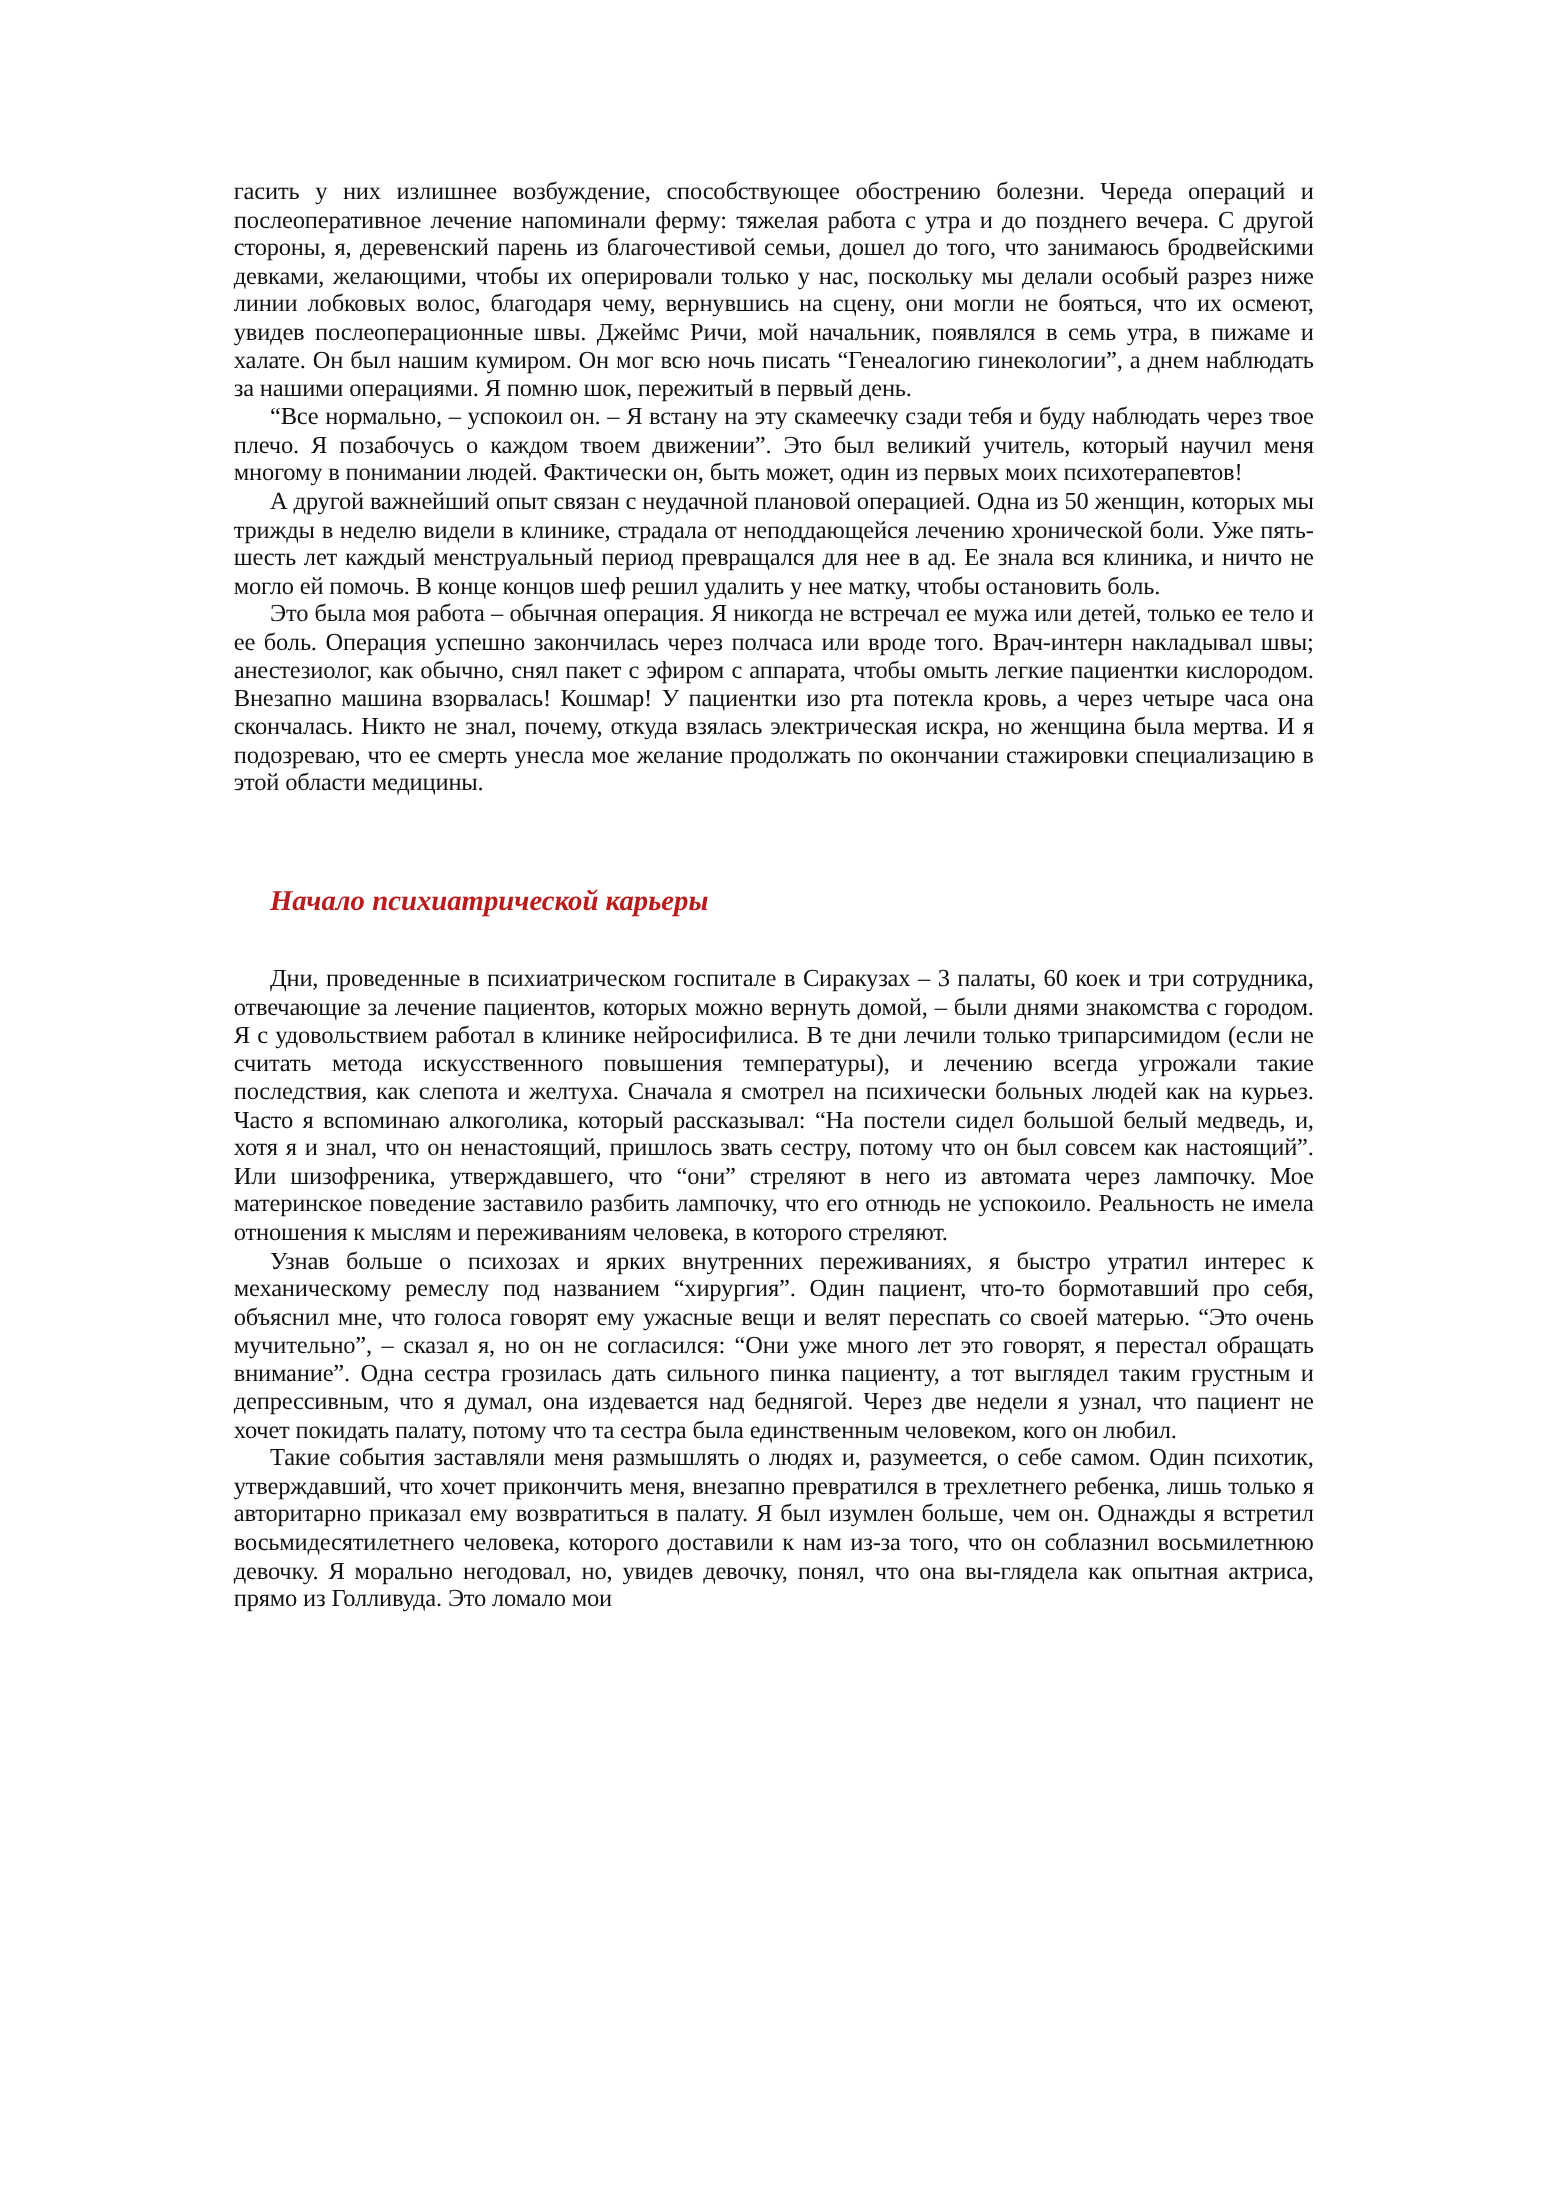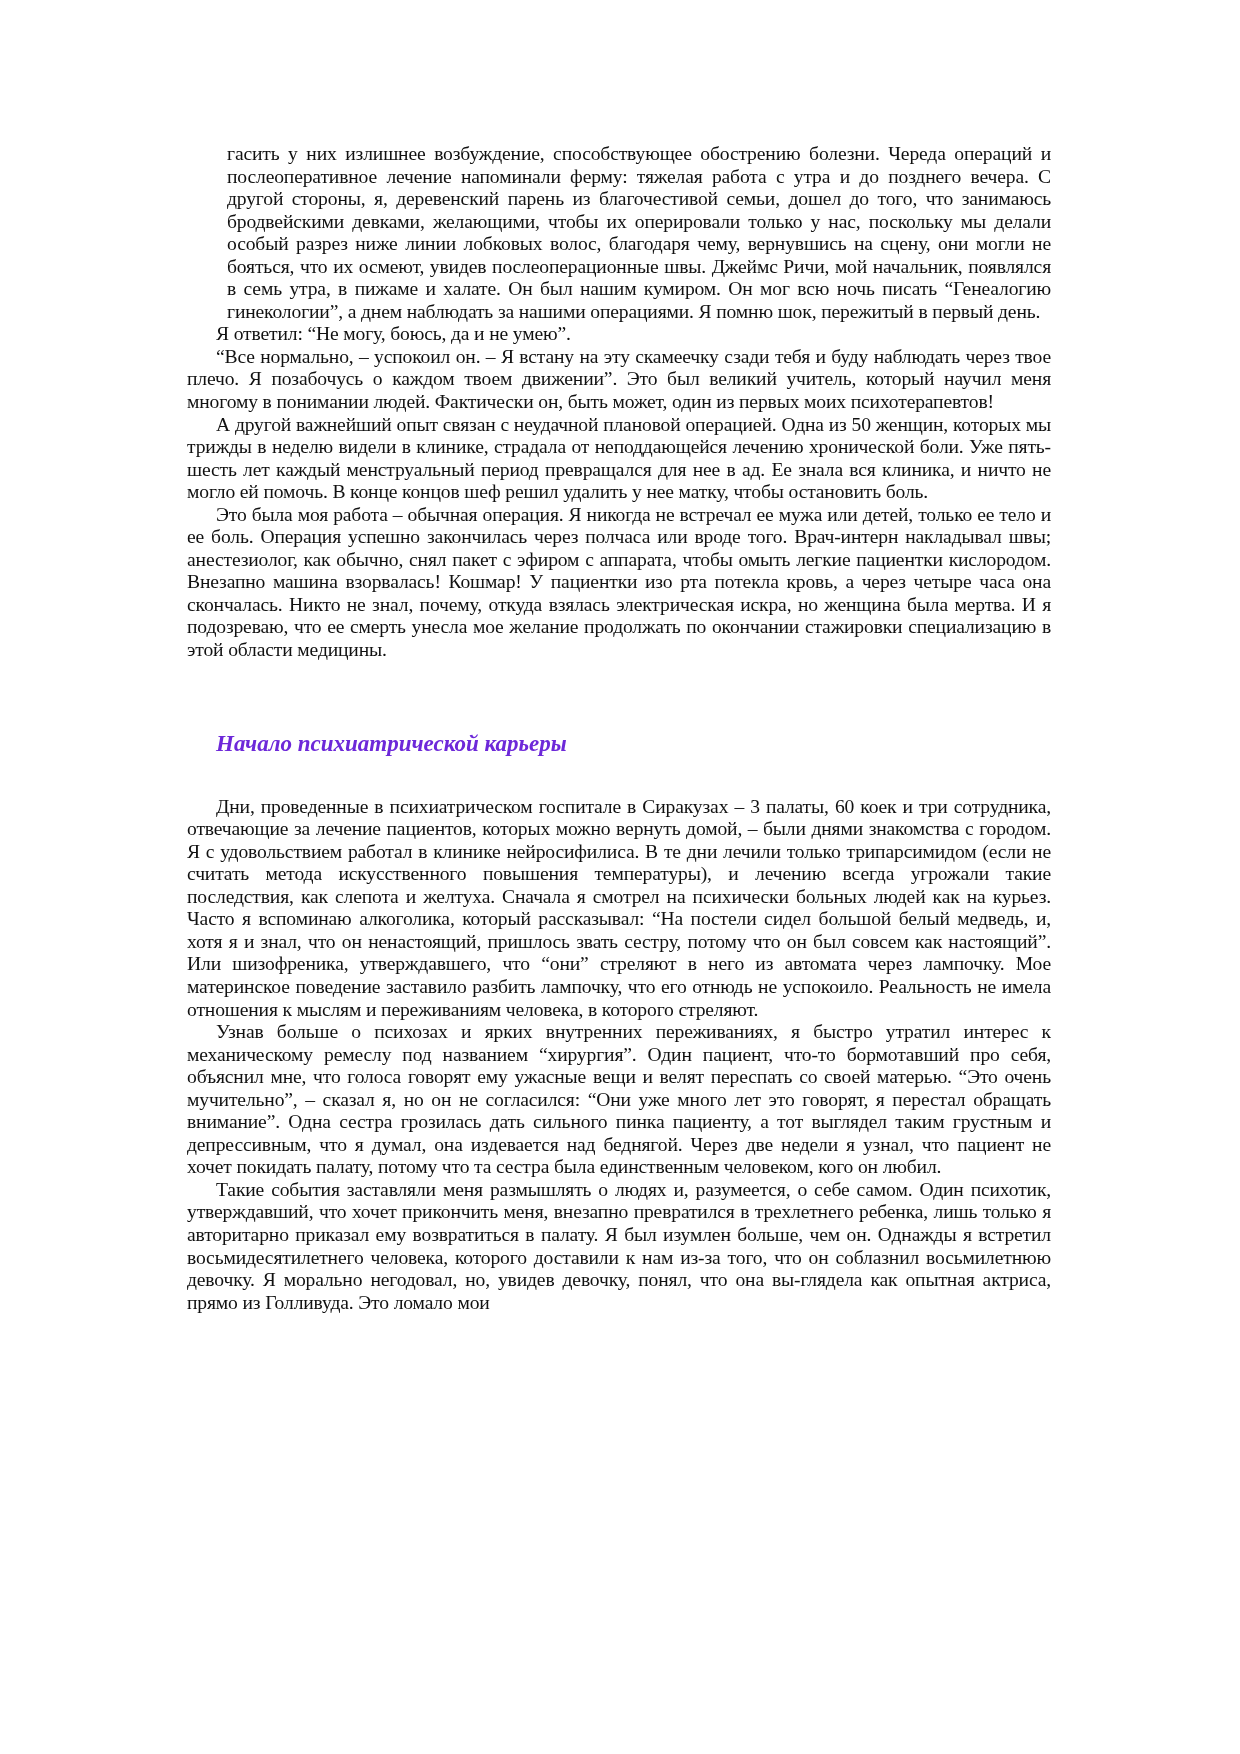--- a/index.html
+++ b/index.html
@@ -31,7 +31,6 @@
     }
     .para.noindent {
       text-indent: 0;
-      margin-left: 40px;
     }
     .section-heading {
       margin: 0;

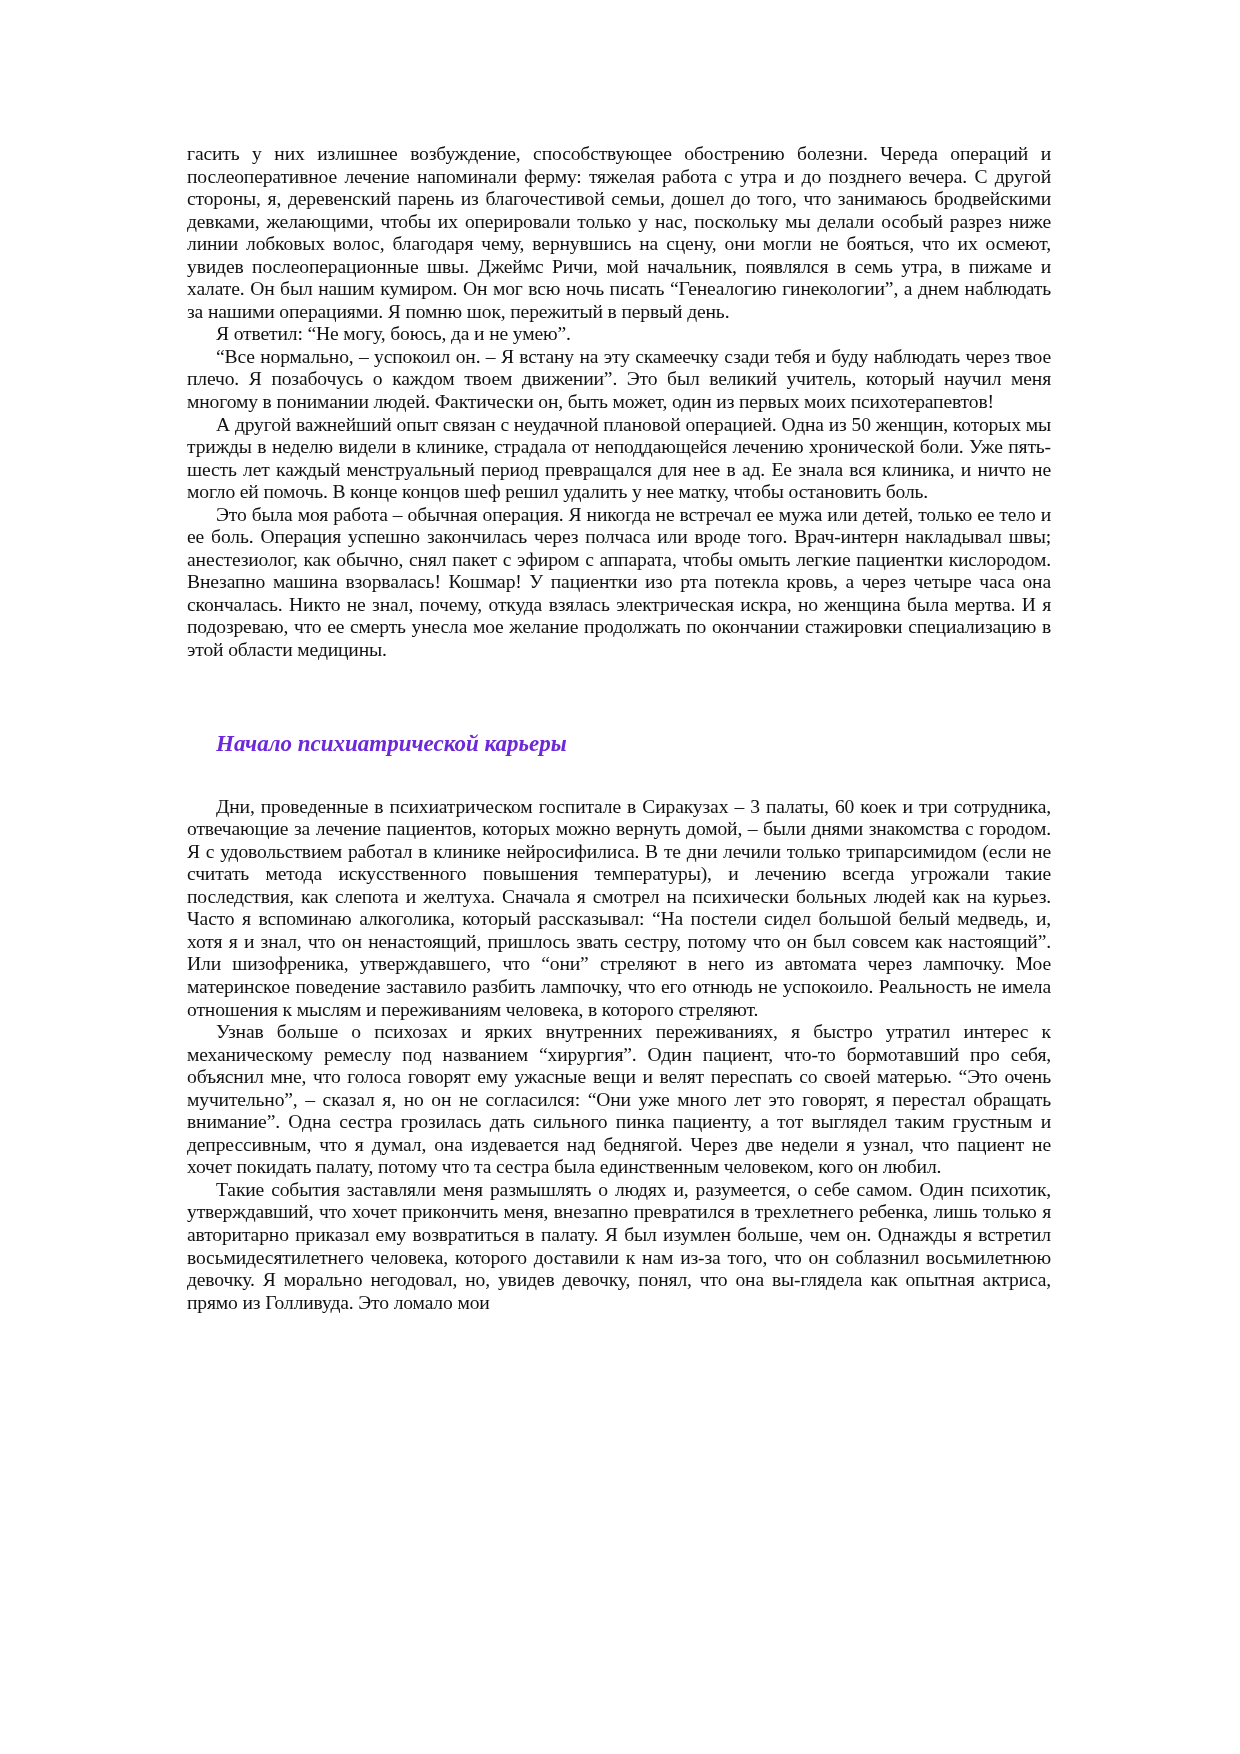--- a/index.html
+++ b/index.html
@@ -50,7 +50,6 @@
 
 <div class="page">
   <p class="para noindent">гасить у них излишнее возбуждение, способствующее обострению болезни. Череда операций и послеоперативное лечение напоминали ферму: тяжелая работа с утра и до позднего вечера. С другой стороны, я, деревенский парень из благочестивой семьи, дошел до того, что занимаюсь бродвейскими девками, желающими, чтобы их оперировали только у нас, поскольку мы делали особый разрез ниже линии лобковых волос, благодаря чему, вернувшись на сцену, они могли не бояться, что их осмеют, увидев послеоперационные швы. Джеймс Ричи, мой начальник, появлялся в семь утра, в пижаме и халате. Он был нашим кумиром. Он мог всю ночь писать “Генеалогию гинекологии”, а днем наблюдать за нашими операциями. Я помню шок, пережитый в первый день.</p>
-  <p class="para">Я ответил: “Не могу, боюсь, да и не умею”.</p>
   <p class="para">“Все нормально, – успокоил он. – Я встану на эту скамеечку сзади тебя и буду наблюдать через твое плечо. Я позабочусь о каждом твоем движении”. Это был великий учитель, который научил меня многому в понимании людей. Фактически он, быть может, один из первых моих психотерапевтов!</p>
   <p class="para">А другой важнейший опыт связан с неудачной плановой операцией. Одна из 50 женщин, которых мы трижды в неделю видели в клинике, страдала от неподдающейся лечению хронической боли. Уже пять-шесть лет каждый менструальный период превращался для нее в ад. Ее знала вся клиника, и ничто не могло ей помочь. В конце концов шеф решил удалить у нее матку, чтобы остановить боль.</p>
   <p class="para">Это была моя работа – обычная операция. Я никогда не встречал ее мужа или детей, только ее тело и ее боль. Операция успешно закончилась через полчаса или вроде того. Врач-интерн накладывал швы; анестезиолог, как обычно, снял пакет с эфиром с аппарата, чтобы омыть легкие пациентки кислородом. Внезапно машина взорвалась! Кошмар! У пациентки изо рта потекла кровь, а через четыре часа она скончалась. Никто не знал, почему, откуда взялась электрическая искра, но женщина была мертва. И я подозреваю, что ее смерть унесла мое желание продолжать по окончании стажировки специализацию в этой области медицины.</p>

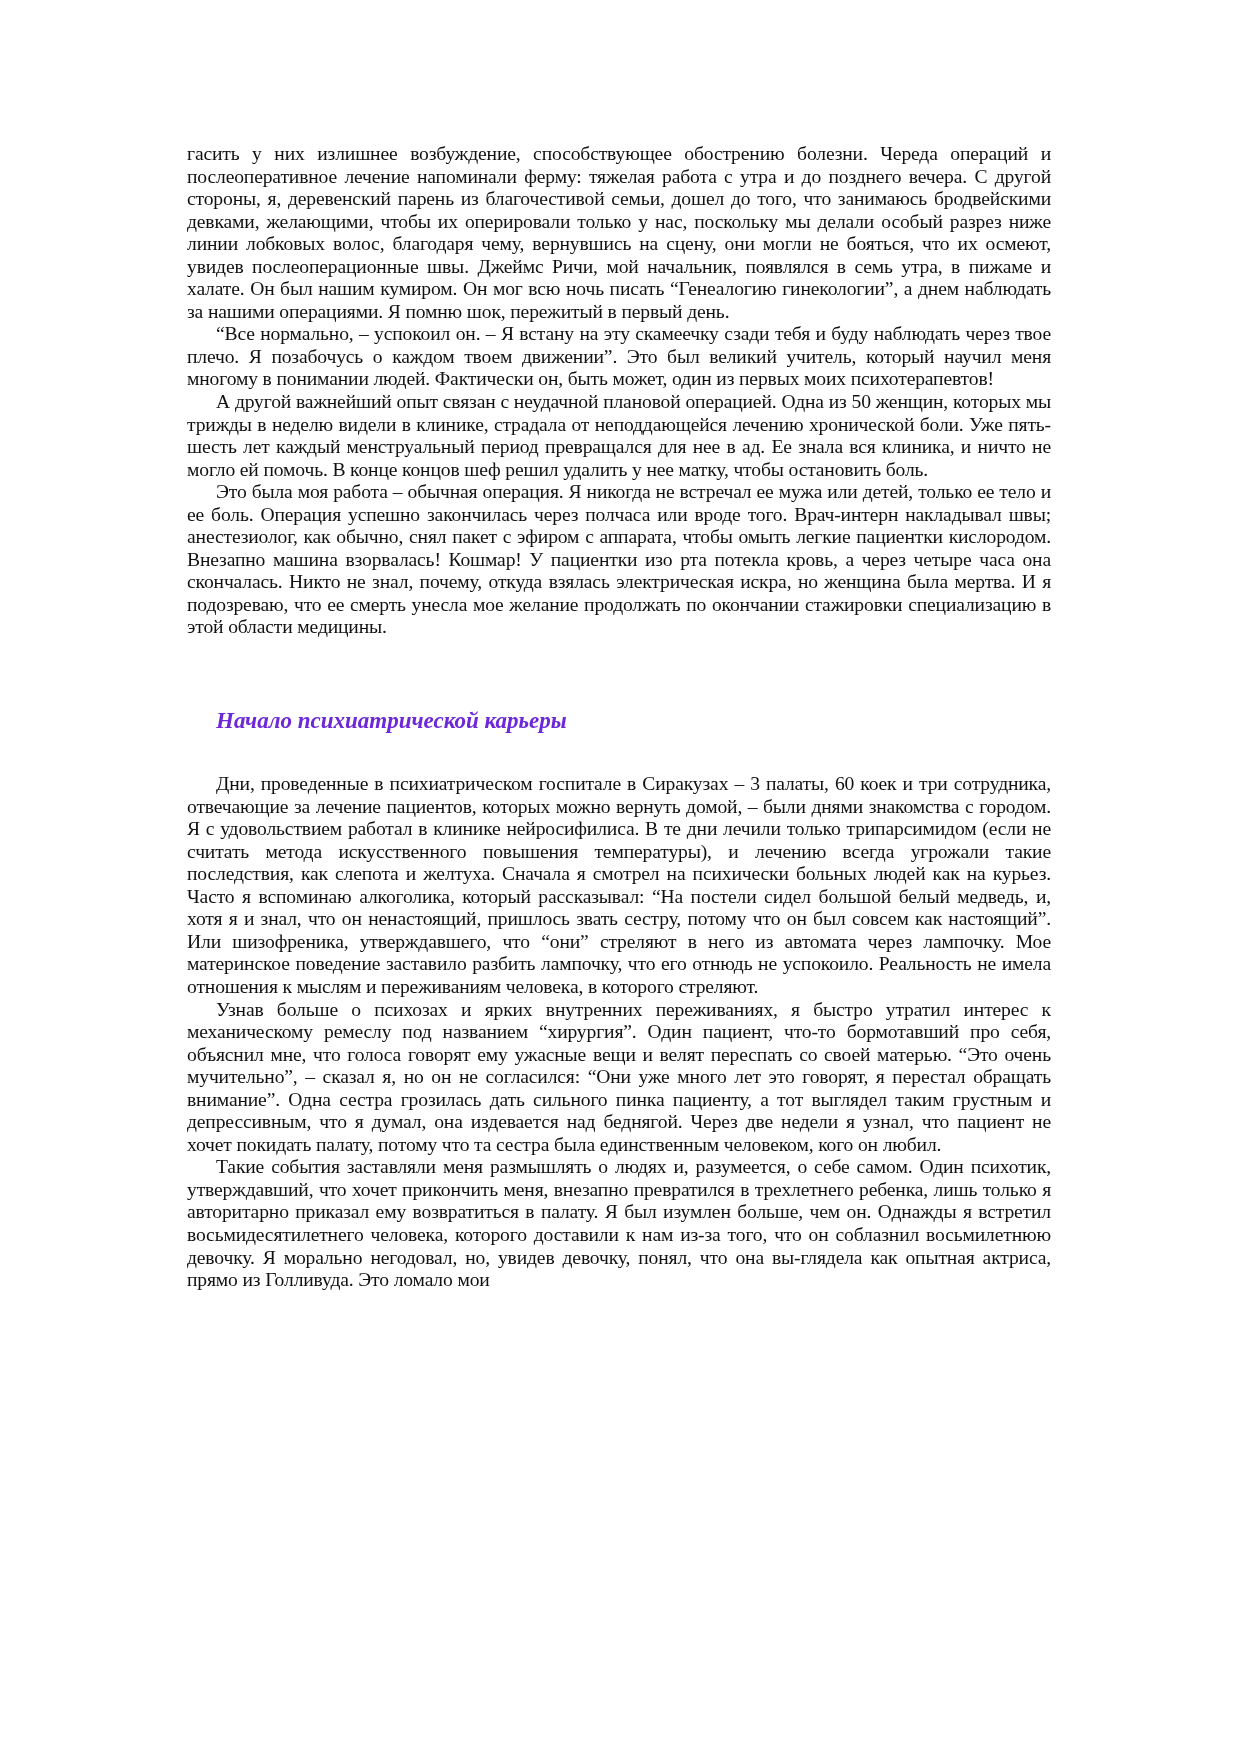--- a/index.html
+++ b/index.html
@@ -40,7 +40,7 @@
       font-style: italic;
       font-size: 23px;
       line-height: 26px;
-      color: #6d28d9;
+      color: #b91c1c;
     }
     .gap-before-heading { height: 69px; }
     .gap-after-heading { height: 39px; }

